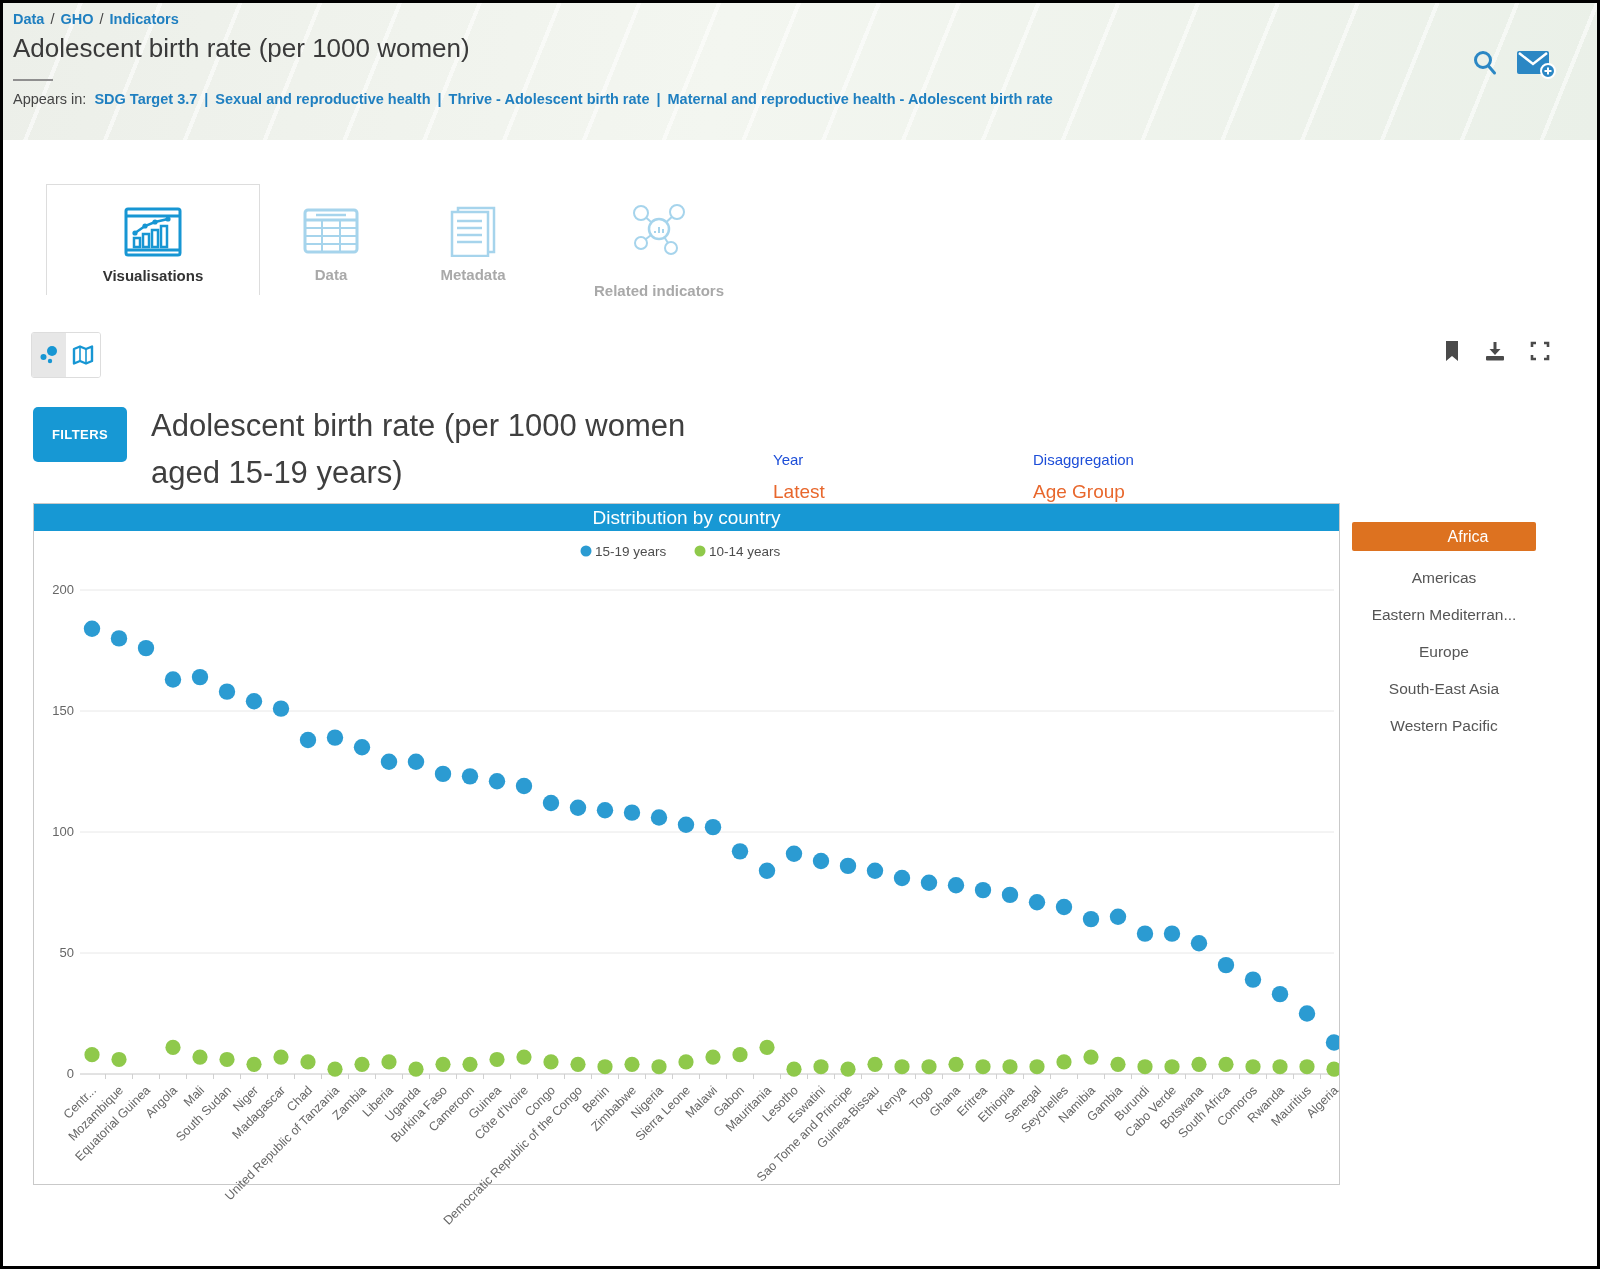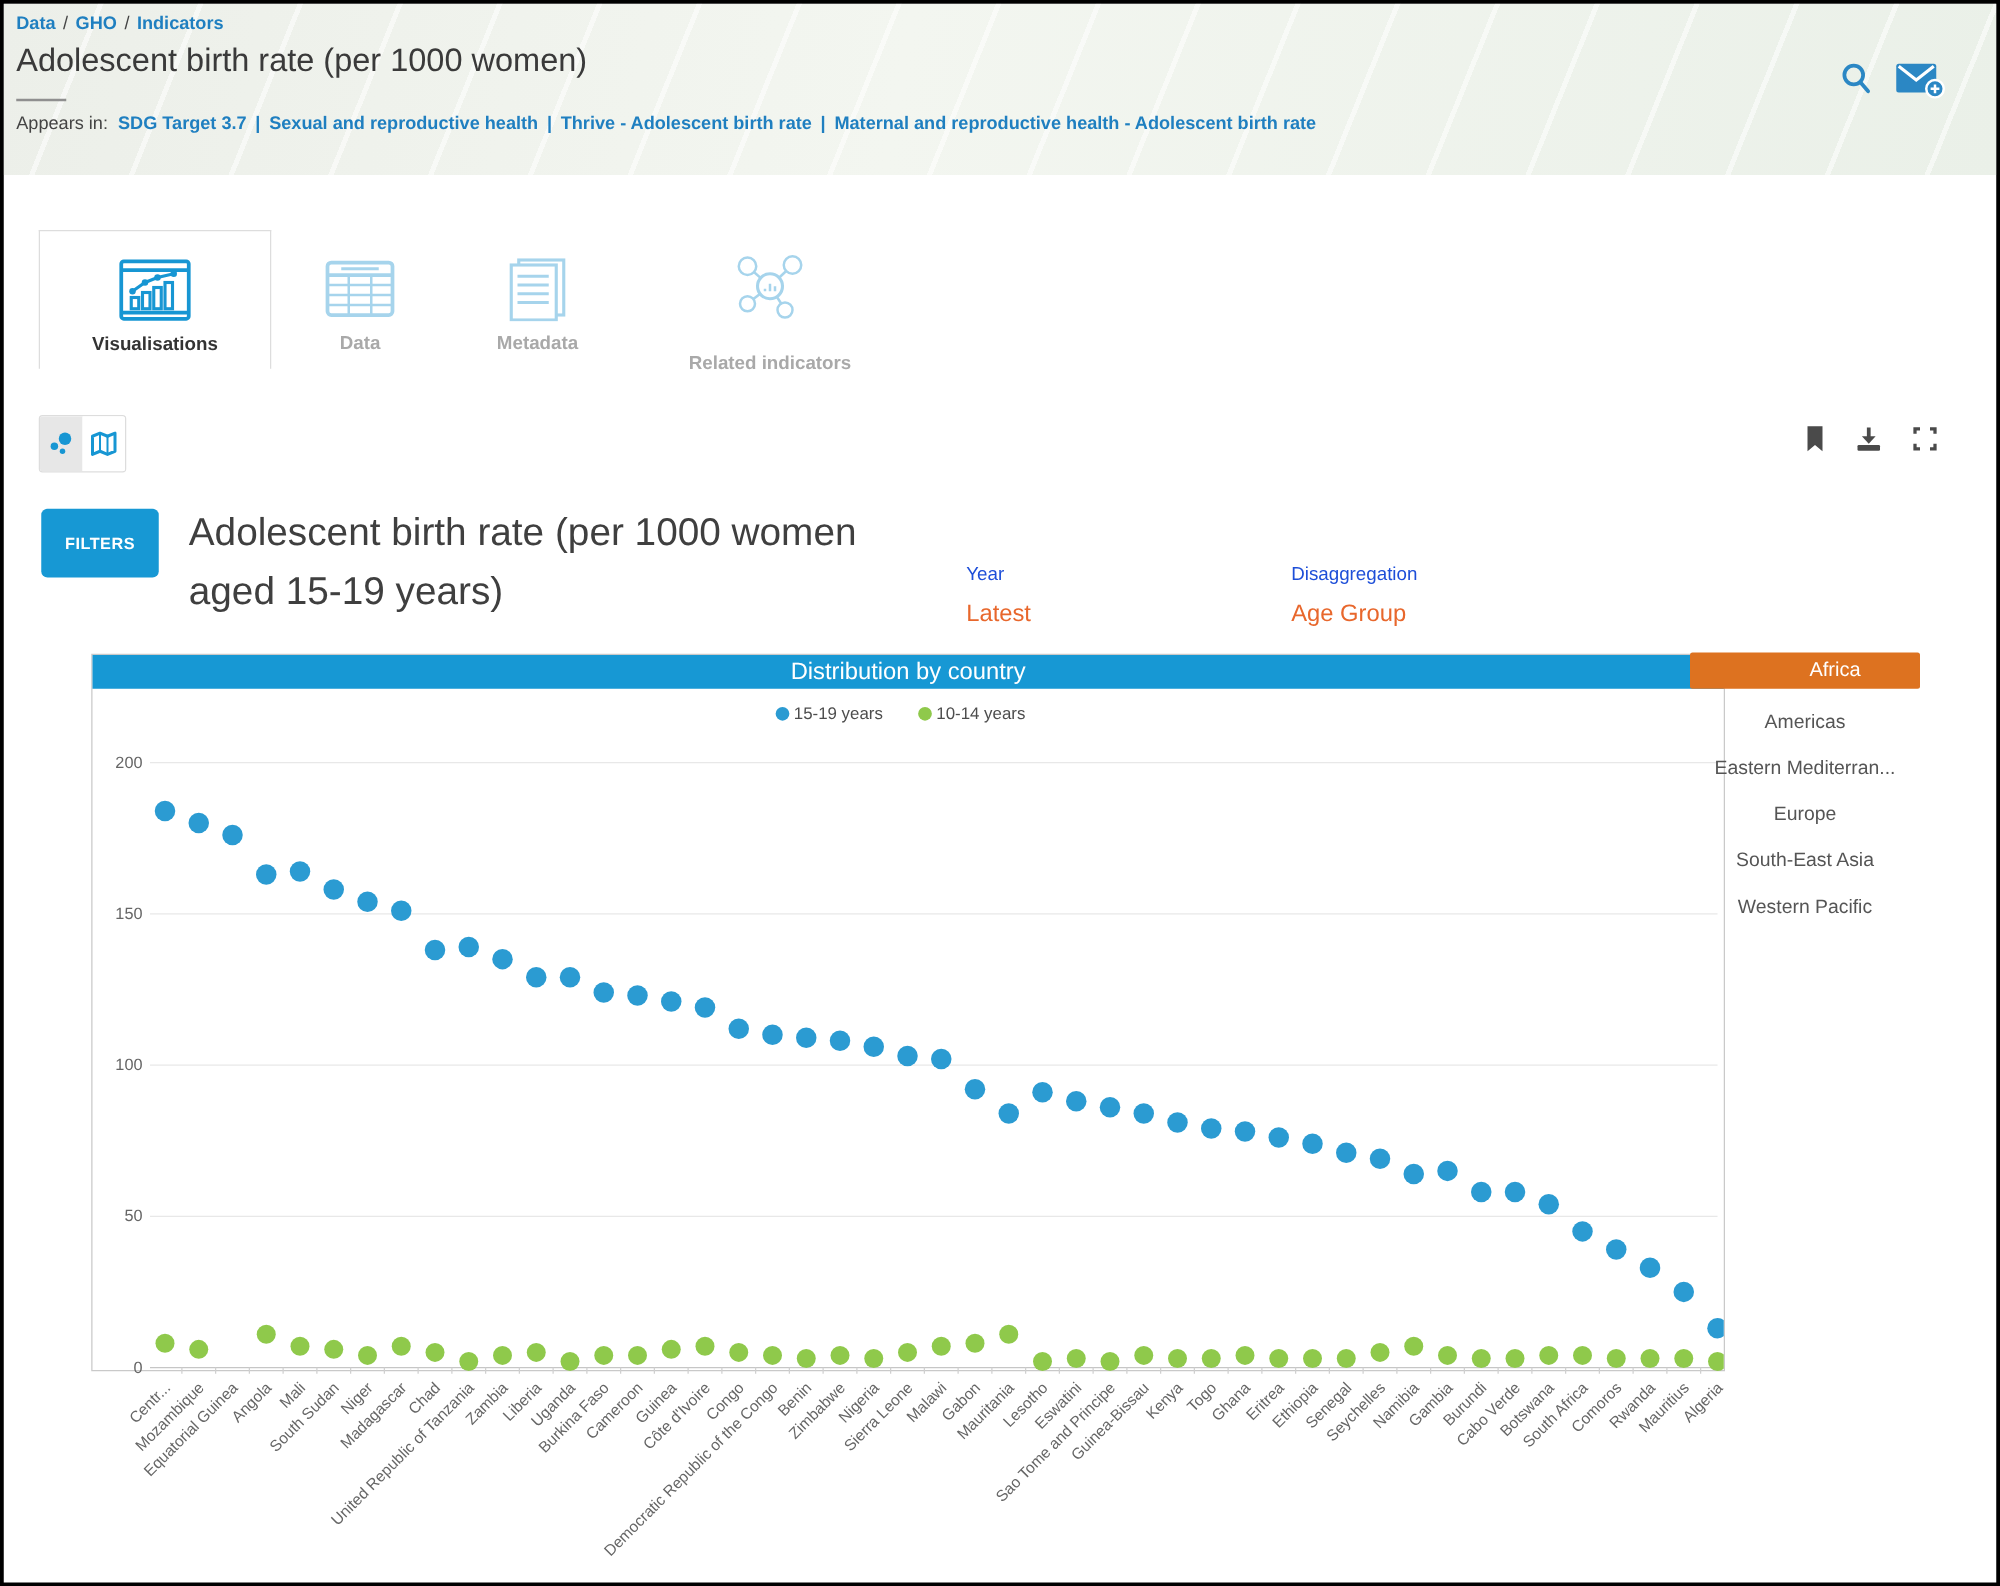--- a/index.html
+++ b/index.html
@@ -36,7 +36,7 @@
   .tab .tab-label{font-size:15px;font-weight:bold;color:#a9a9a9;margin-top:6px;}
   .tab.active{background:#fff;border:1px solid #ddd;border-bottom:none;}
   .tab.active .tab-label{color:#333;}
-  .tab-vis{width:186px;}
+  .tab-vis{width:214px;margin-left:15px;}
   .tab-data{width:142px;}
   .tab-meta{width:142px;}
   .tab-rel{width:230px;gap:20px;}

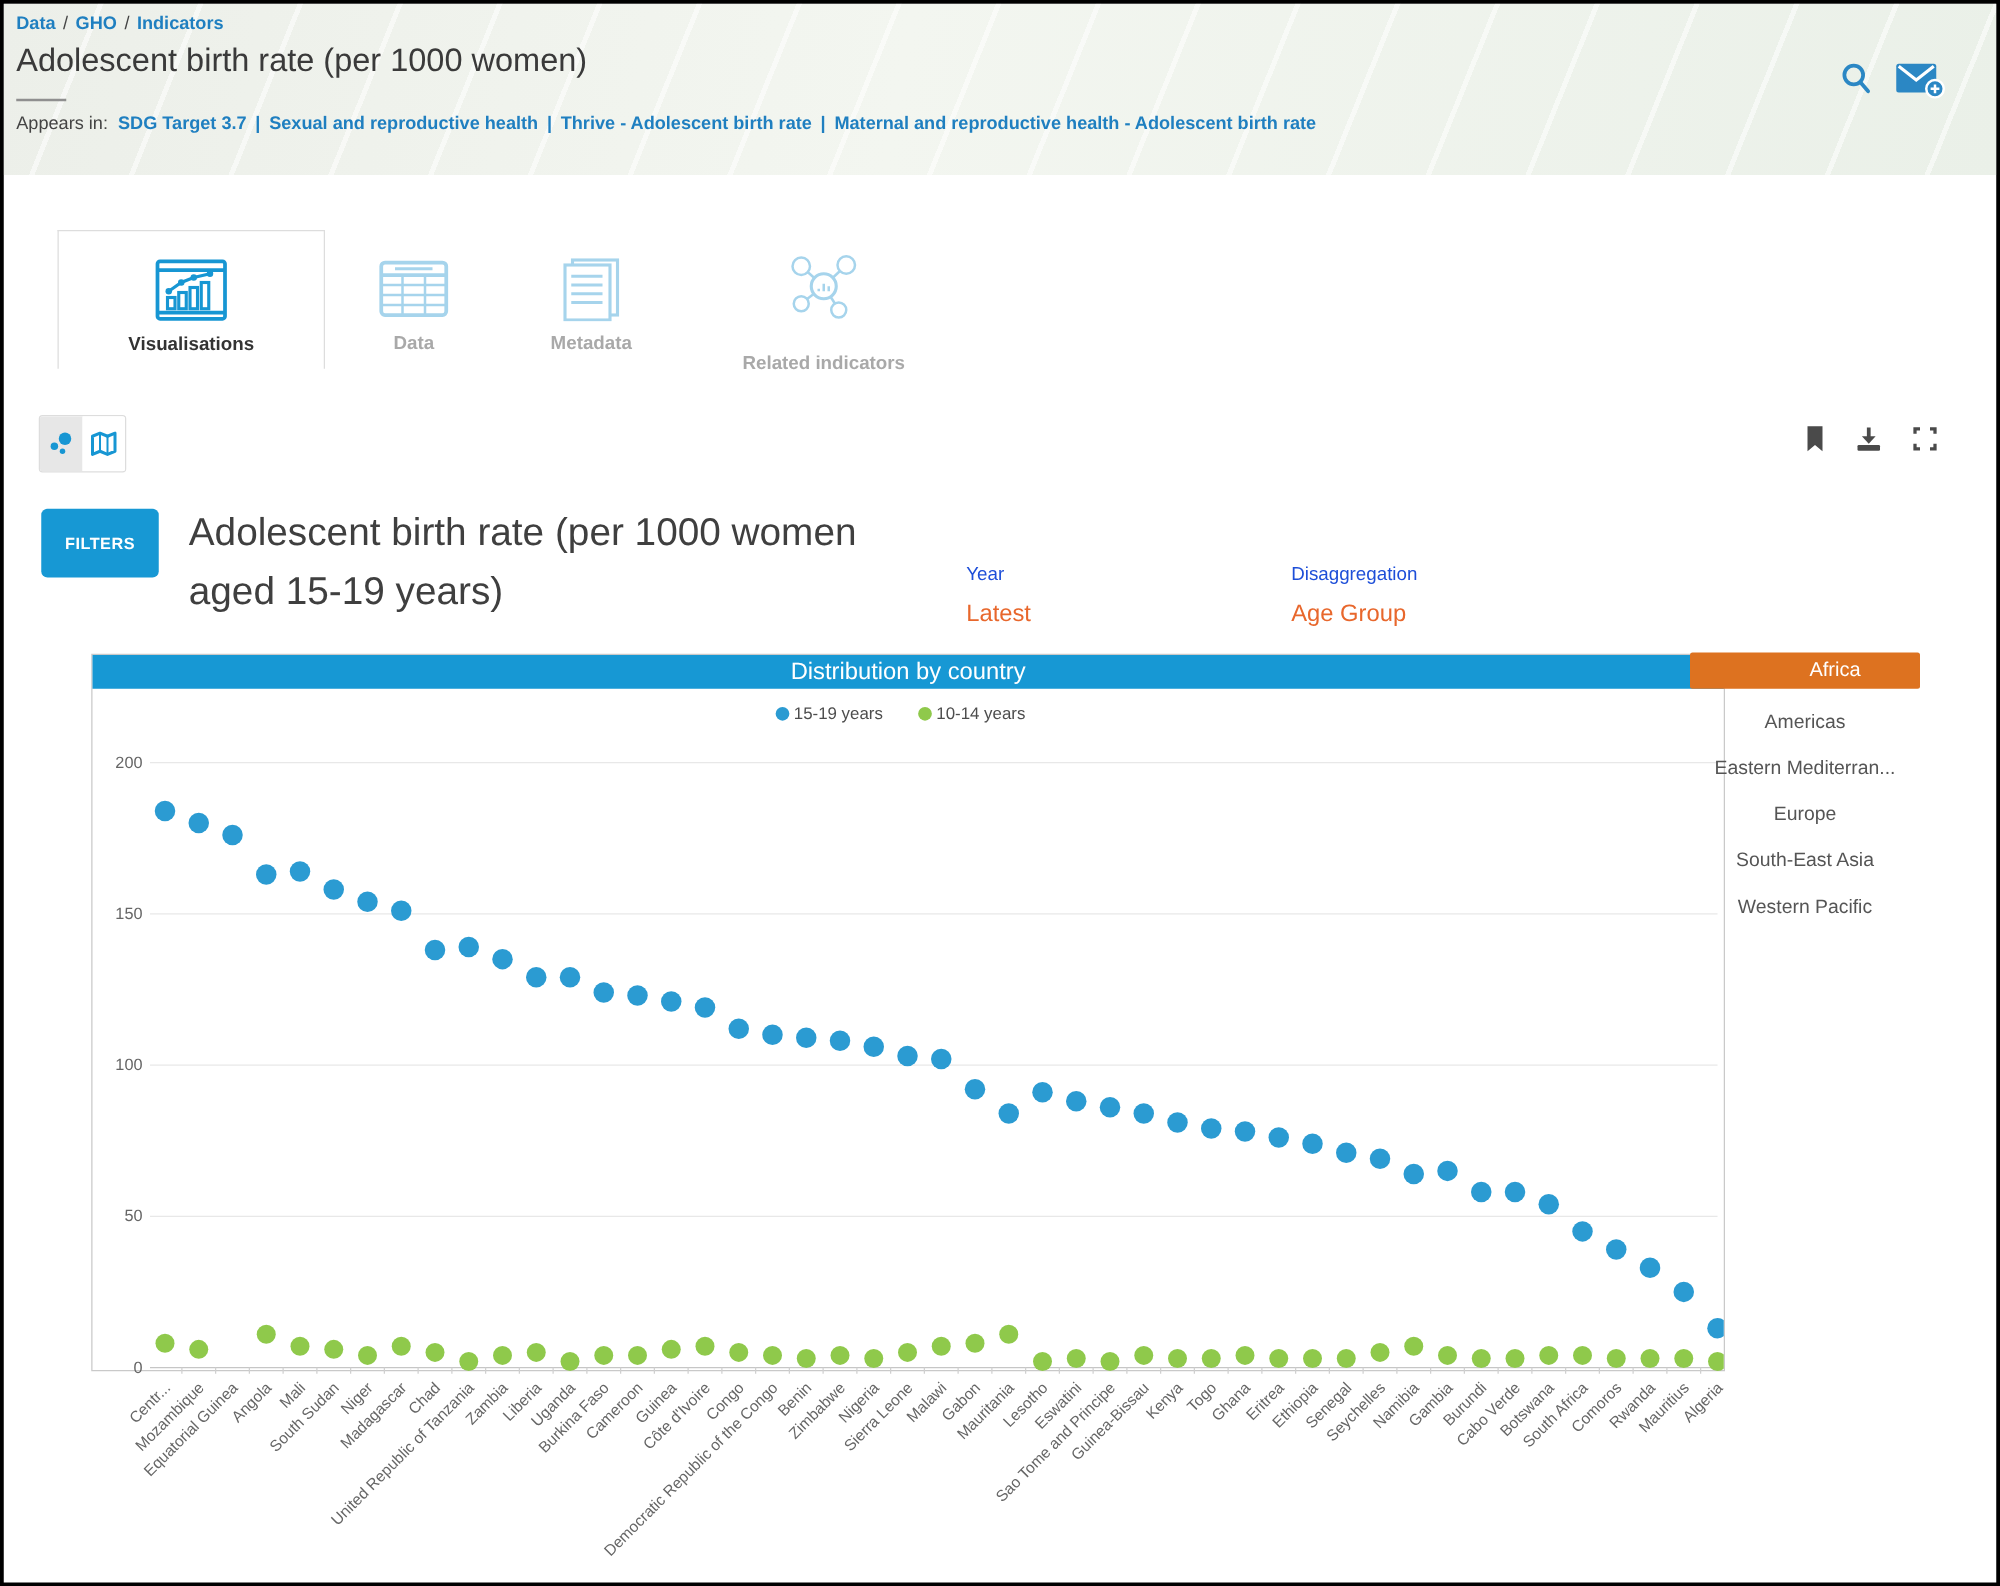--- a/index.html
+++ b/index.html
@@ -60,8 +60,8 @@
   .field-disagg{left:1030px;}
 
   
-  .chart-card{position:absolute;left:30px;top:520px;width:1307px;height:574px;border:1px solid #c9c9c9;
-    box-sizing:border-box;background:#fff;margin-left:40px;}
+  .chart-card{position:absolute;left:30px;top:500px;width:1307px;height:682px;border:1px solid #c9c9c9;
+    box-sizing:border-box;background:#fff;}
   .chart-header{height:27px;background:#1798d4;color:#fff;font-size:19px;text-align:center;line-height:27px;}
   #chart-svg{display:block;}
 

